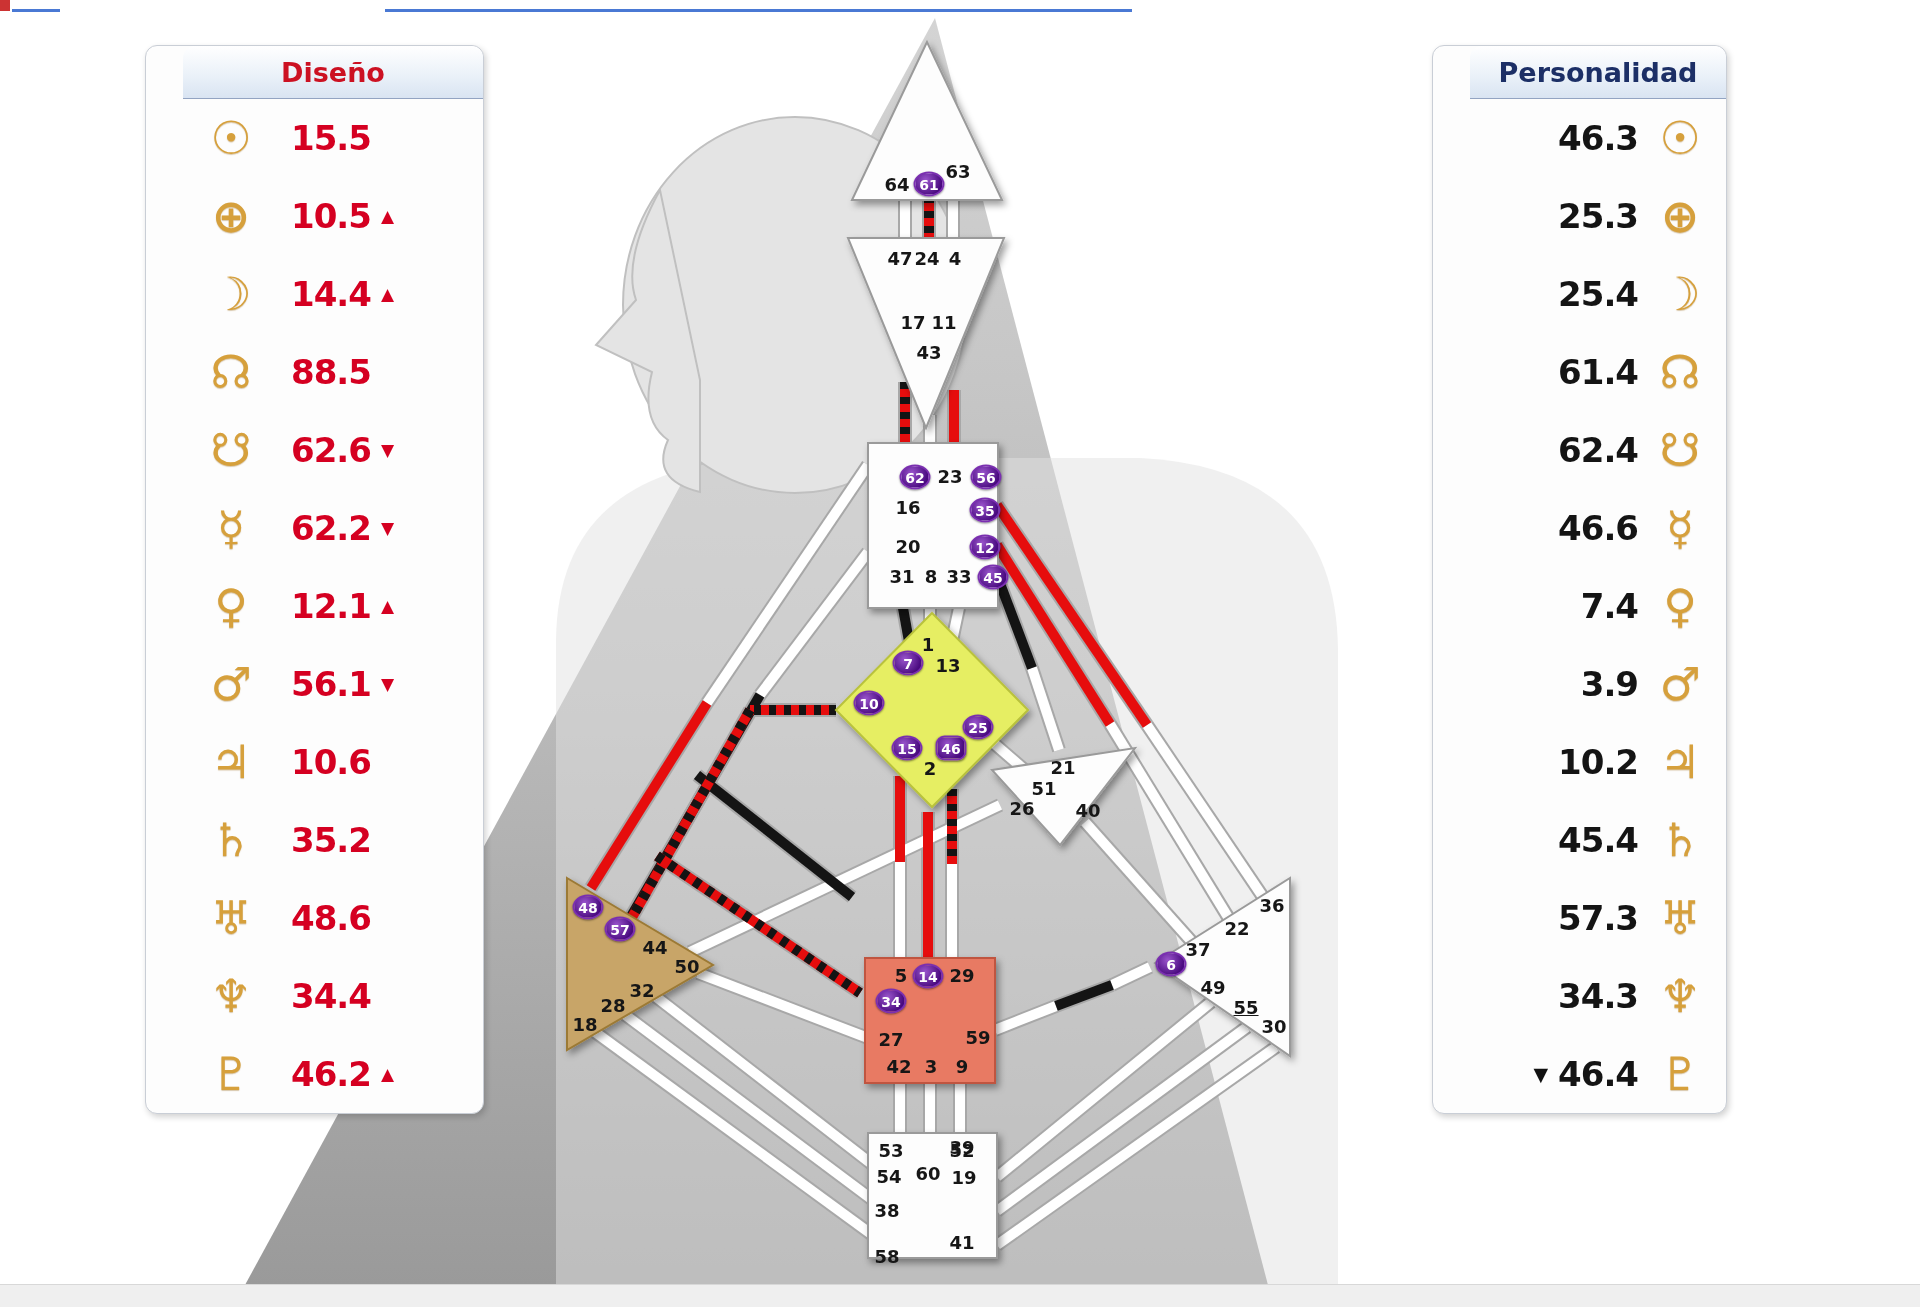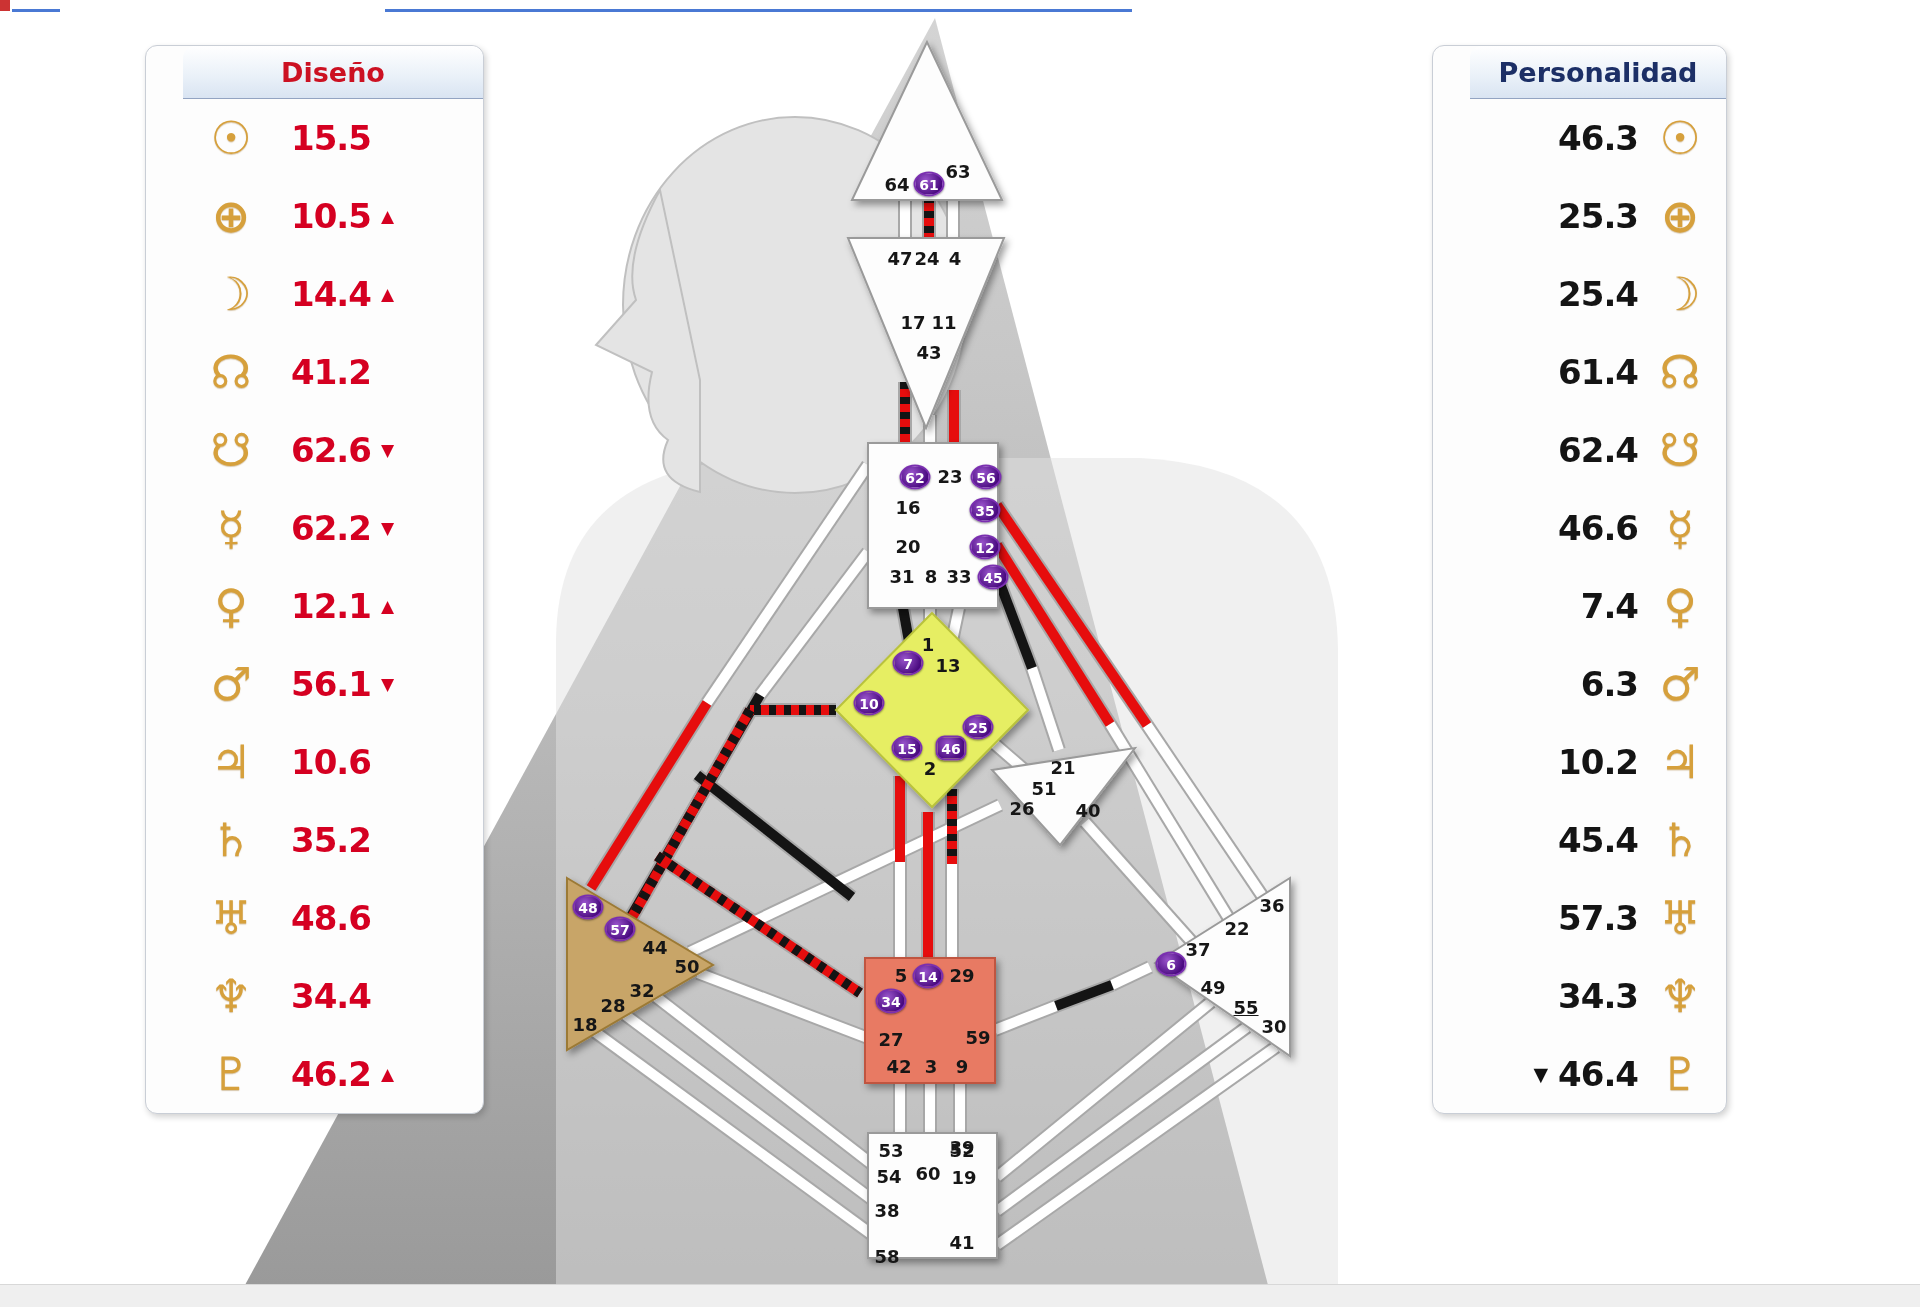--- a/index.html
+++ b/index.html
@@ -264,7 +264,7 @@
         </div>
         <div class="prow">
           <span class="glyph">☊</span>
-          <span class="val">41.2</span>
+          <span class="val">88.5</span>
           <span class="arr"></span>
         </div>
         <div class="prow">

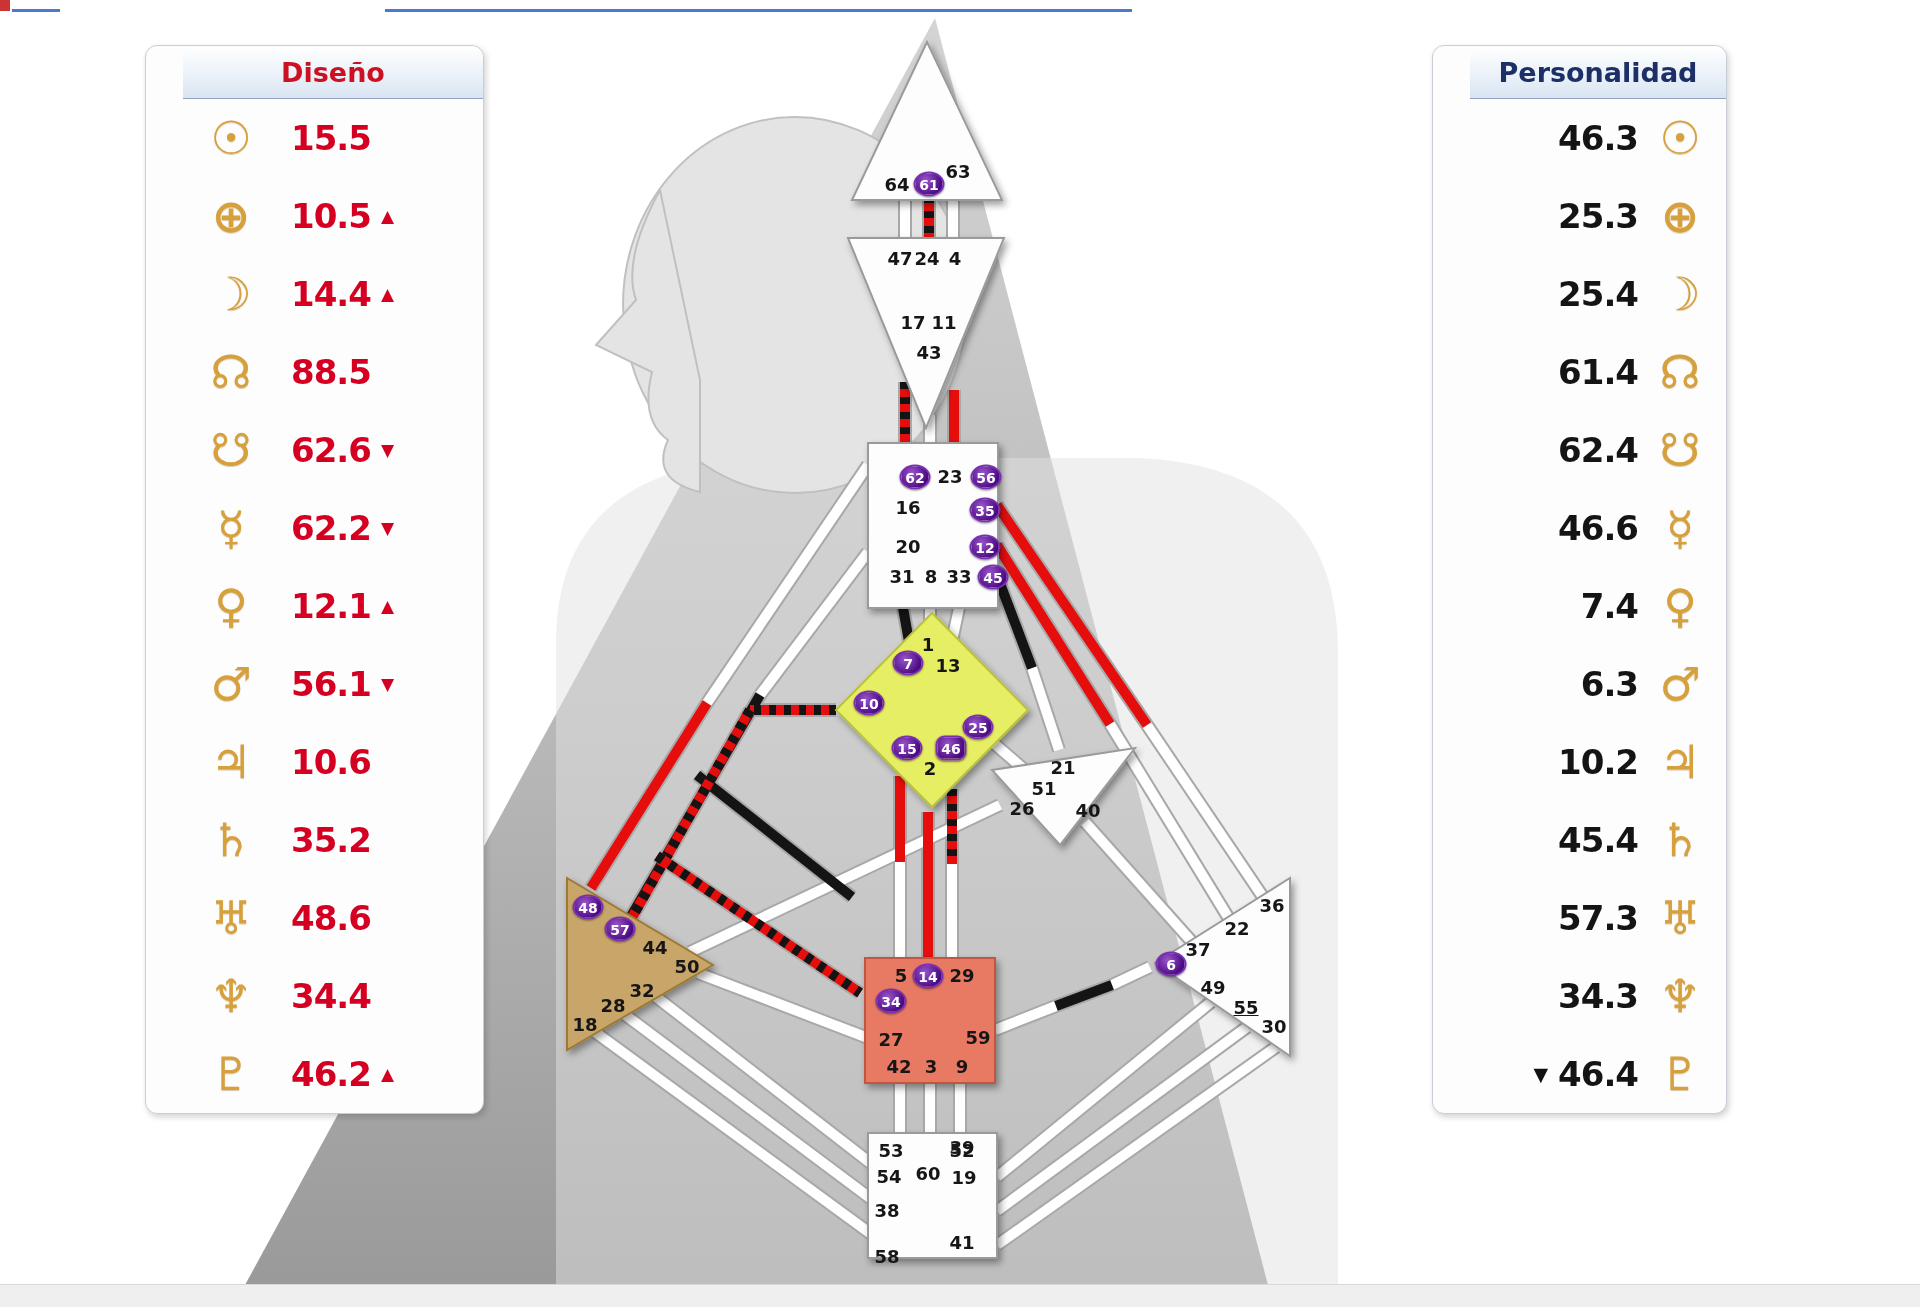--- a/index.html
+++ b/index.html
@@ -347,7 +347,7 @@
           <span class="glyph">♀</span>
         </div>
         <div class="prow">
-          <span class="val">6.3</span>
+          <span class="val">3.9</span>
           <span class="glyph">♂</span>
         </div>
         <div class="prow">

